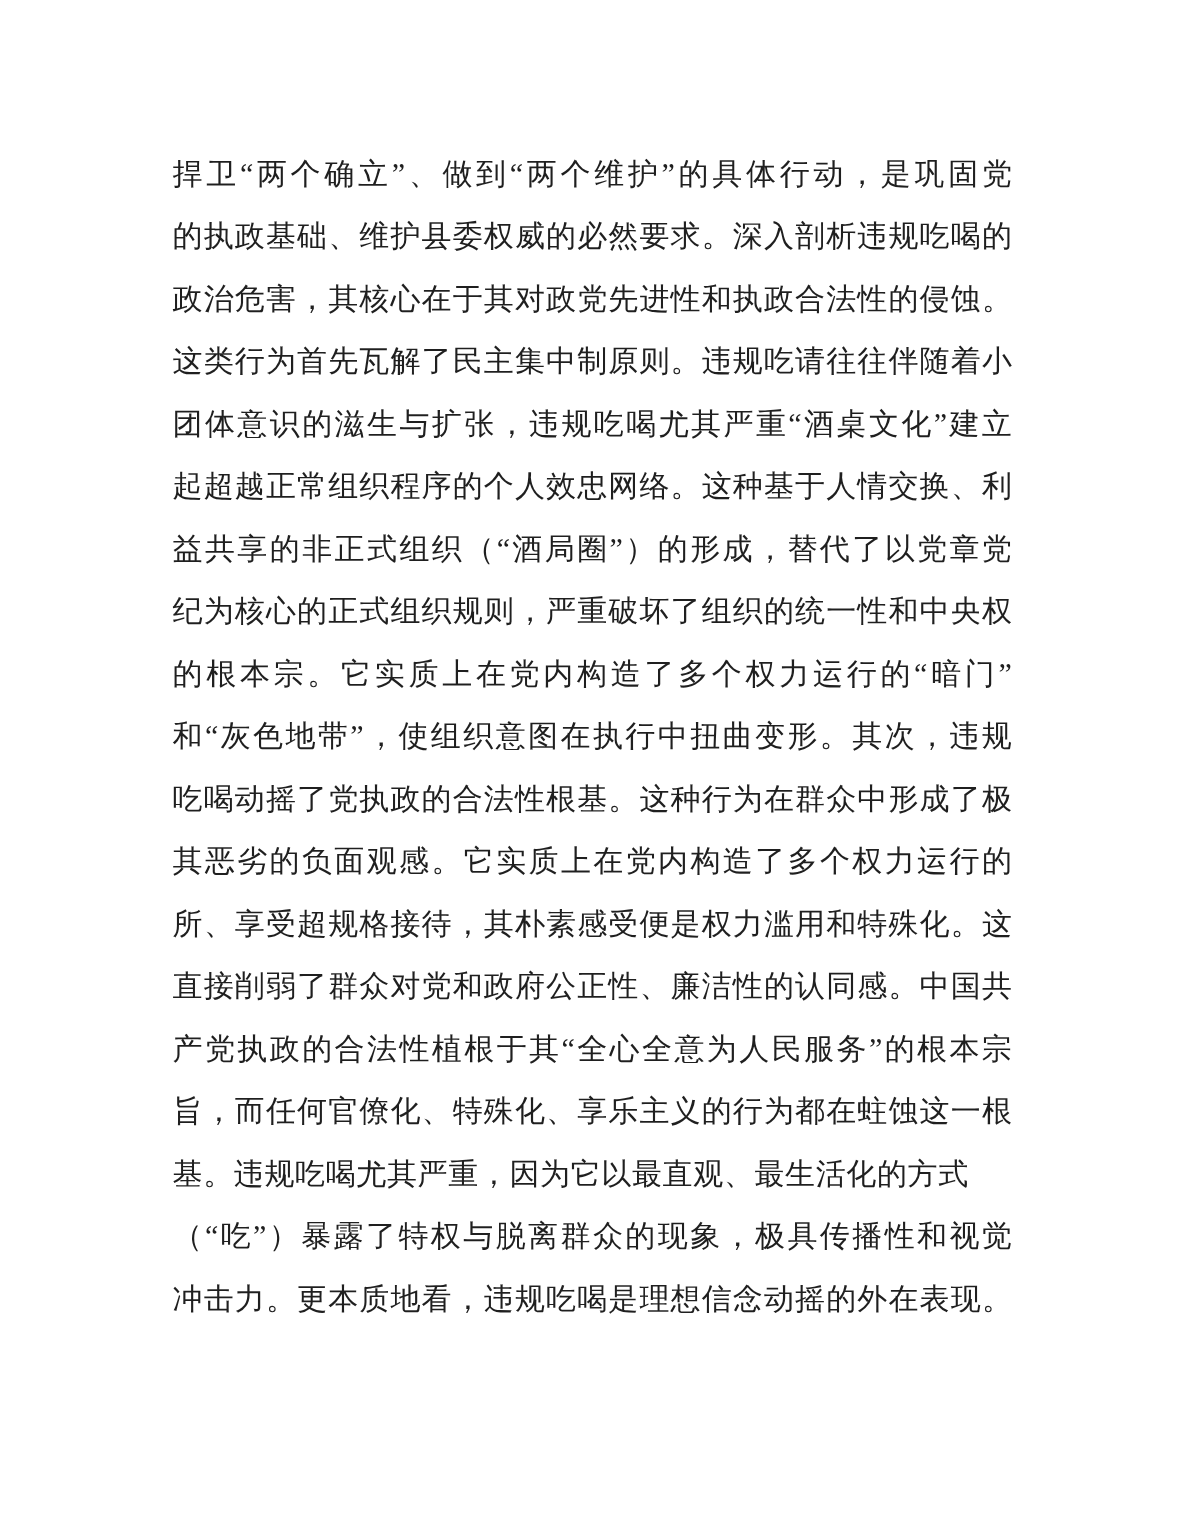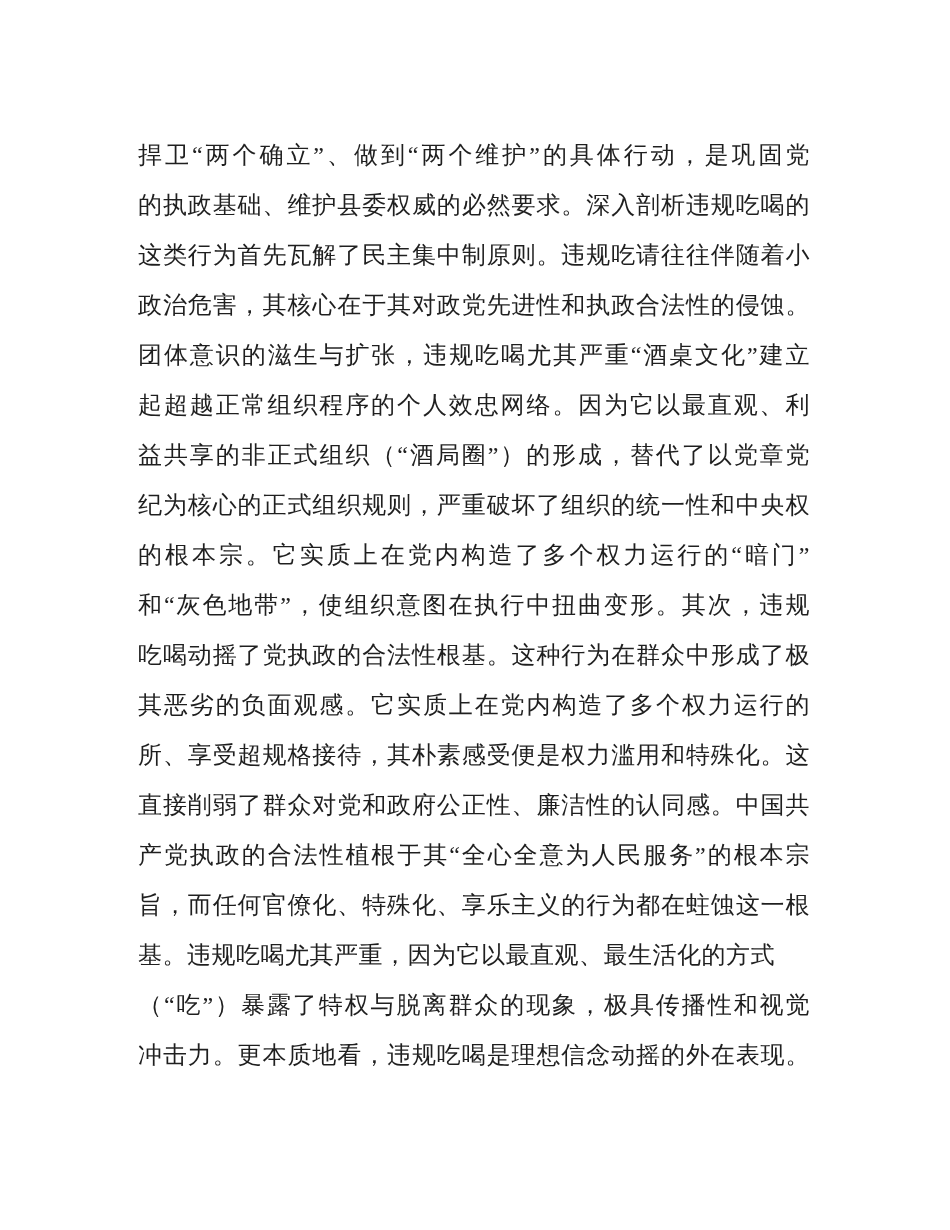--- a/index.html
+++ b/index.html
@@ -17,7 +17,7 @@
     .page {
       position: absolute;
       left: 138px;
-      top: 130px;
+      top: 115px;
       width: 672px;
       background: transparent;
     }

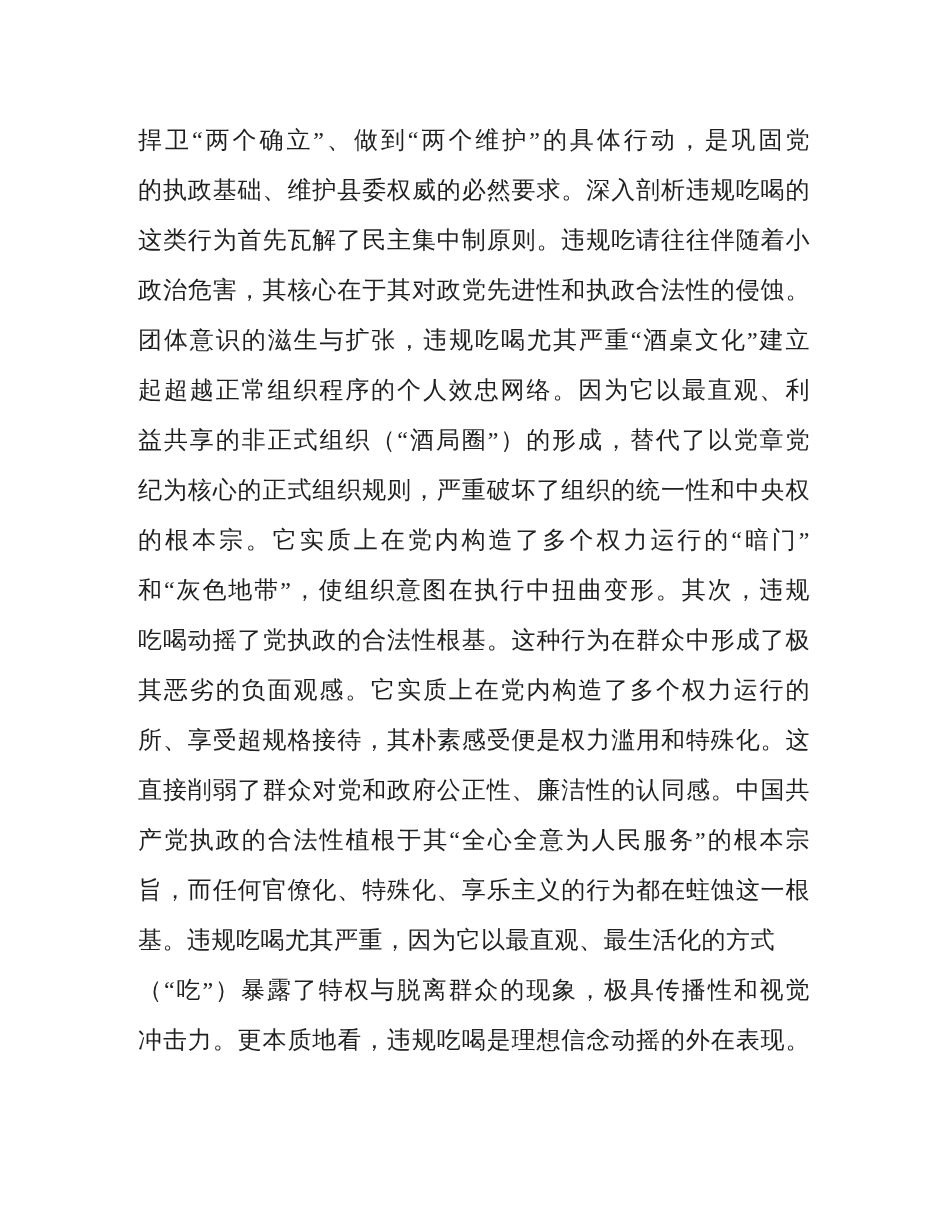--- a/index.html
+++ b/index.html
@@ -43,8 +43,8 @@
 <div class="page">
   <div class="line">捍卫“两个确立”、做到“两个维护”的具体行动，是巩固党</div>
   <div class="line">的执政基础、维护县委权威的必然要求。深入剖析违规吃喝的</div>
+  <div class="line">政治危害，其核心在于其对政党先进性和执政合法性的侵蚀。</div>
   <div class="line">这类行为首先瓦解了民主集中制原则。违规吃请往往伴随着小</div>
-  <div class="line">政治危害，其核心在于其对政党先进性和执政合法性的侵蚀。</div>
   <div class="line">团体意识的滋生与扩张，违规吃喝尤其严重“酒桌文化”建立</div>
   <div class="line">起超越正常组织程序的个人效忠网络。因为它以最直观、利</div>
   <div class="line">益共享的非正式组织（“酒局圈”）的形成，替代了以党章党</div>

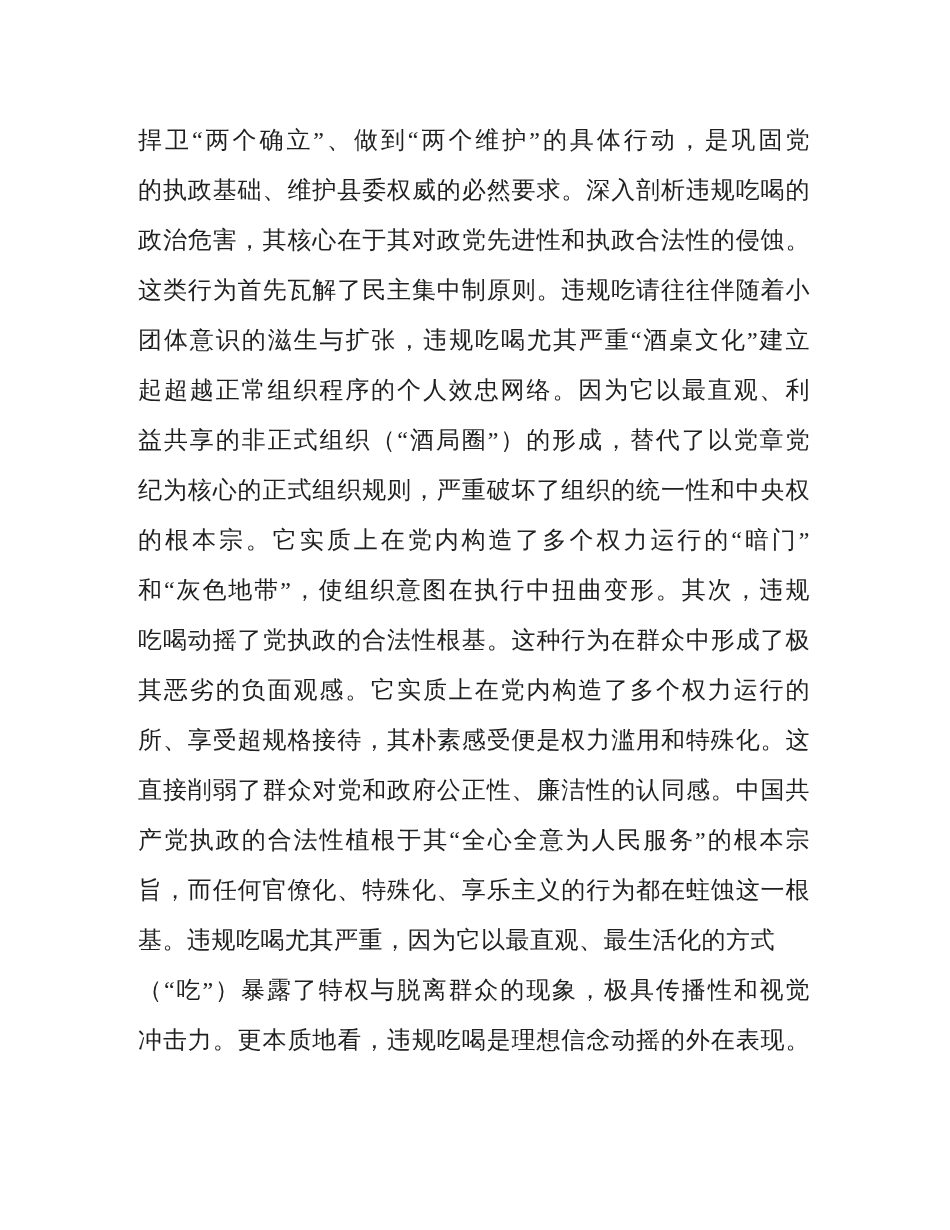--- a/index.html
+++ b/index.html
@@ -46,7 +46,7 @@
   <div class="line">政治危害，其核心在于其对政党先进性和执政合法性的侵蚀。</div>
   <div class="line">这类行为首先瓦解了民主集中制原则。违规吃请往往伴随着小</div>
   <div class="line">团体意识的滋生与扩张，违规吃喝尤其严重“酒桌文化”建立</div>
-  <div class="line">起超越正常组织程序的个人效忠网络。因为它以最直观、利</div>
+  <div class="line">起超越正常组织程序的个人效忠网络。这种基于人情交换、利</div>
   <div class="line">益共享的非正式组织（“酒局圈”）的形成，替代了以党章党</div>
   <div class="line">纪为核心的正式组织规则，严重破坏了组织的统一性和中央权</div>
   <div class="line">的根本宗。它实质上在党内构造了多个权力运行的“暗门”</div>

